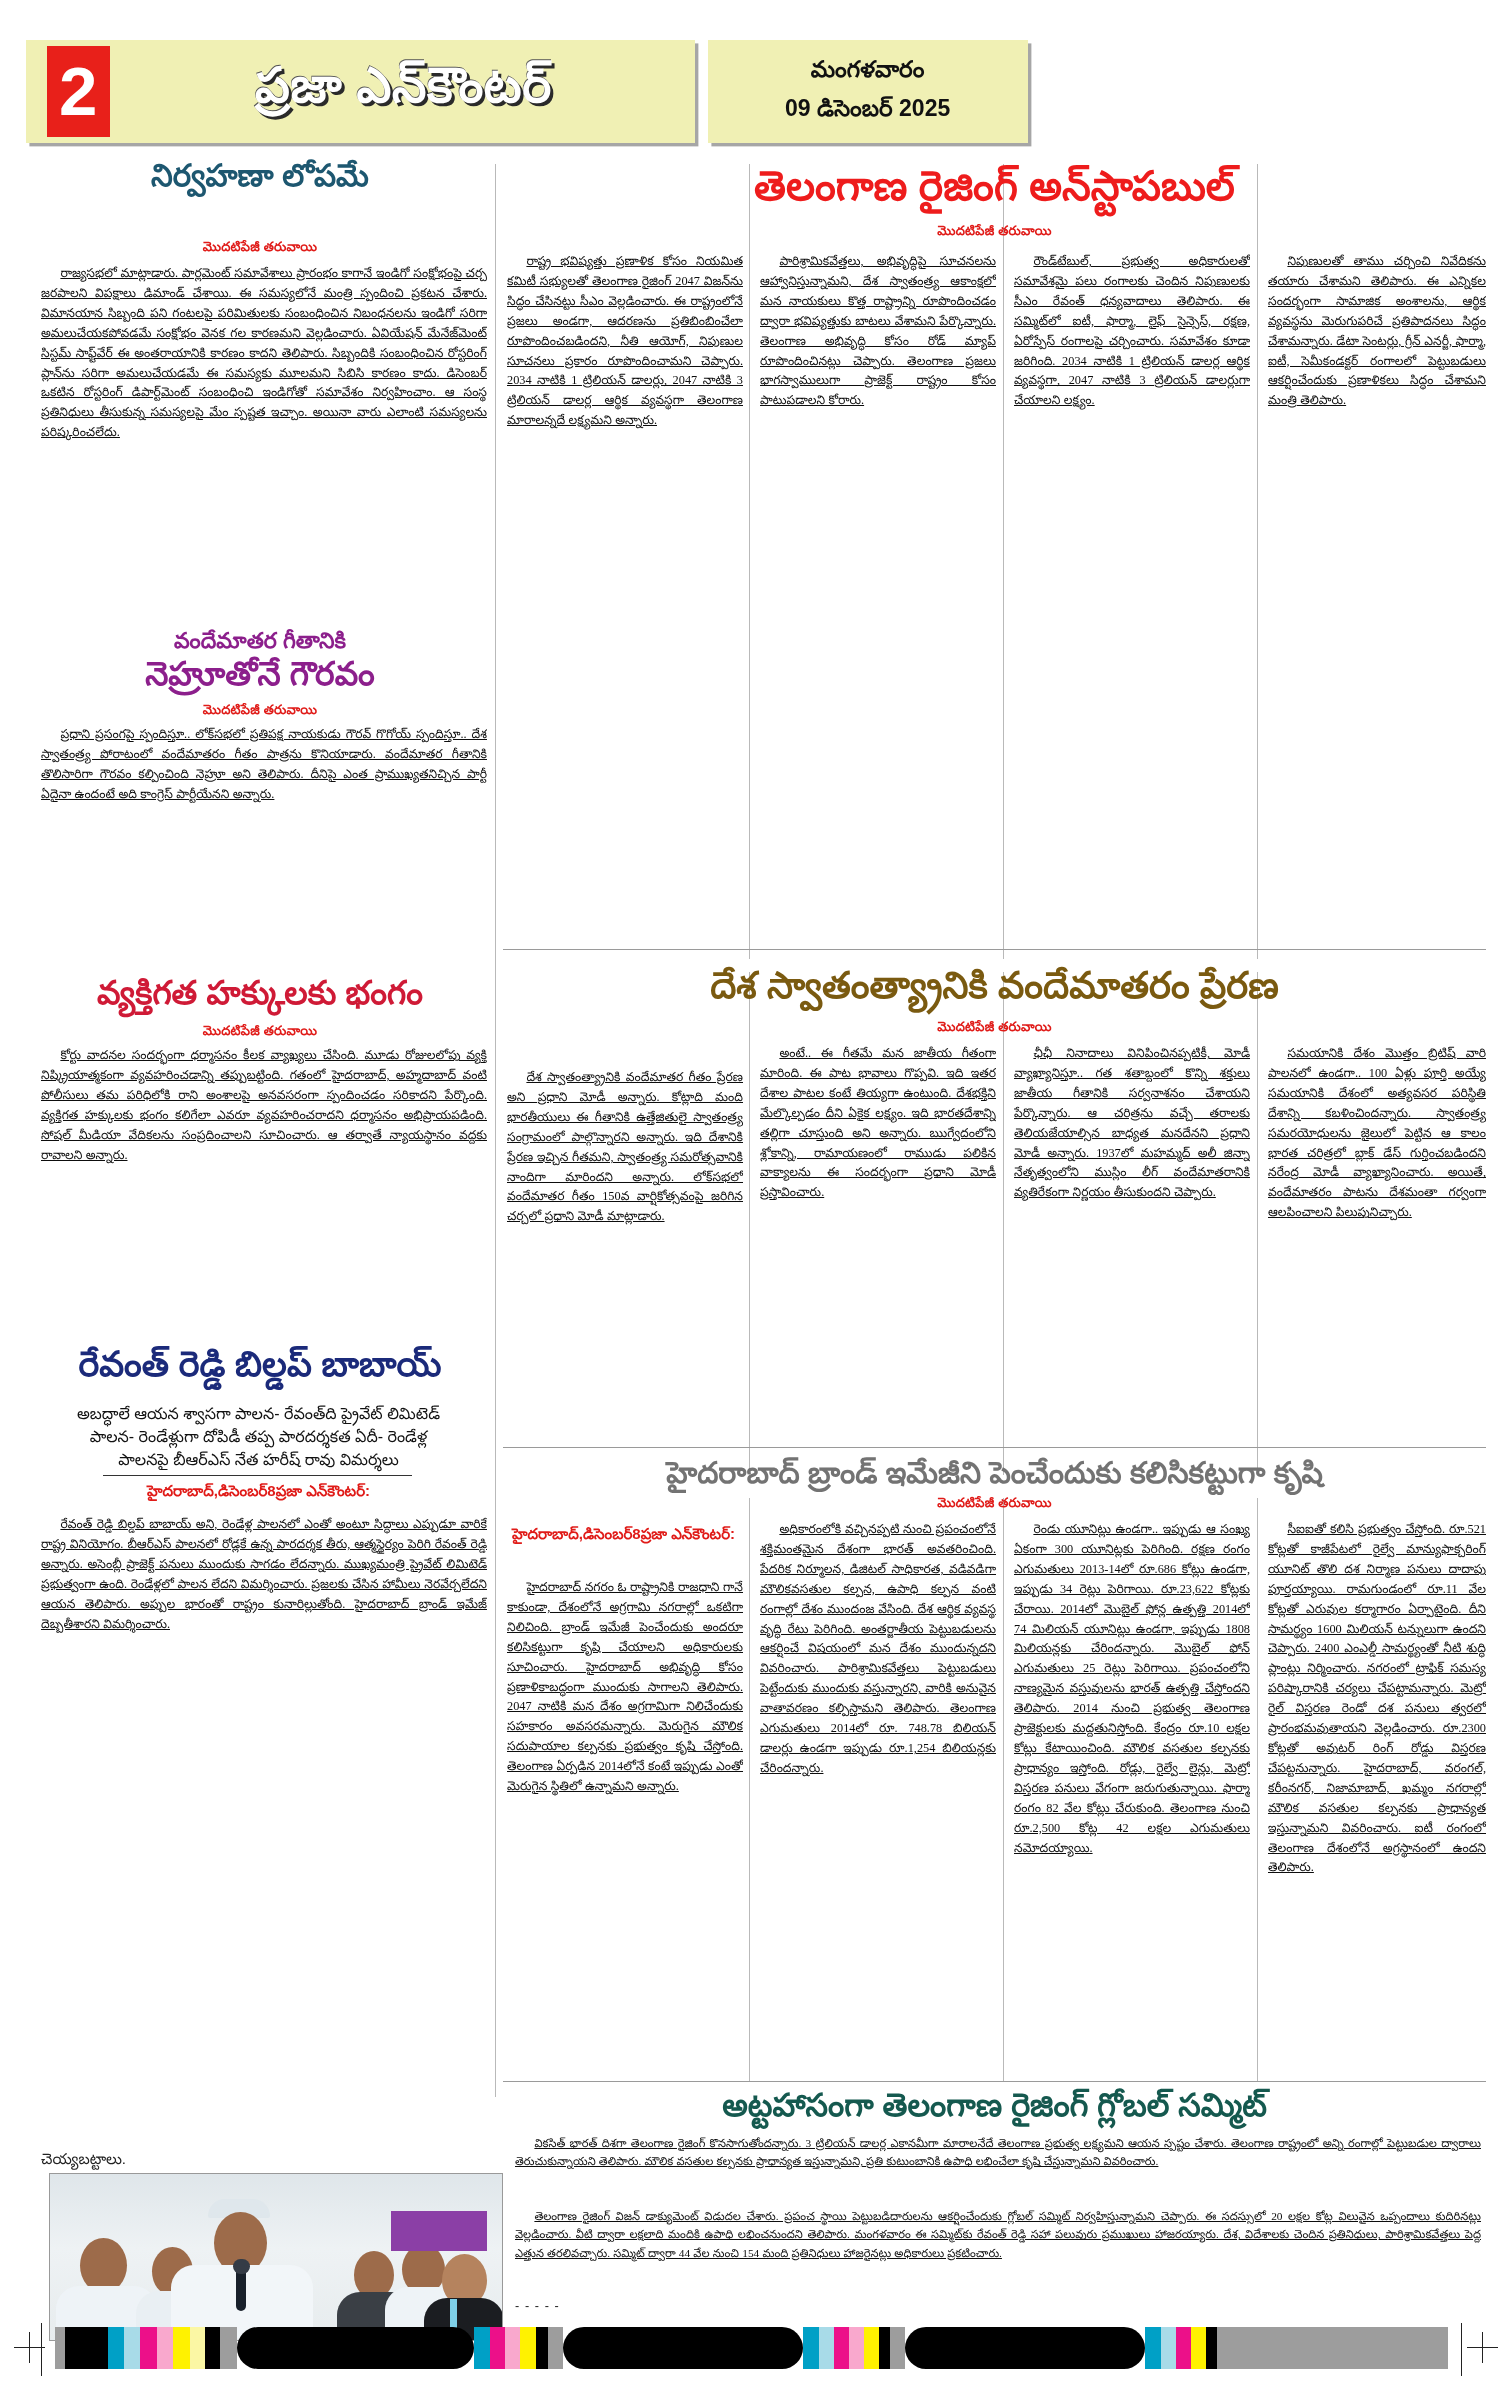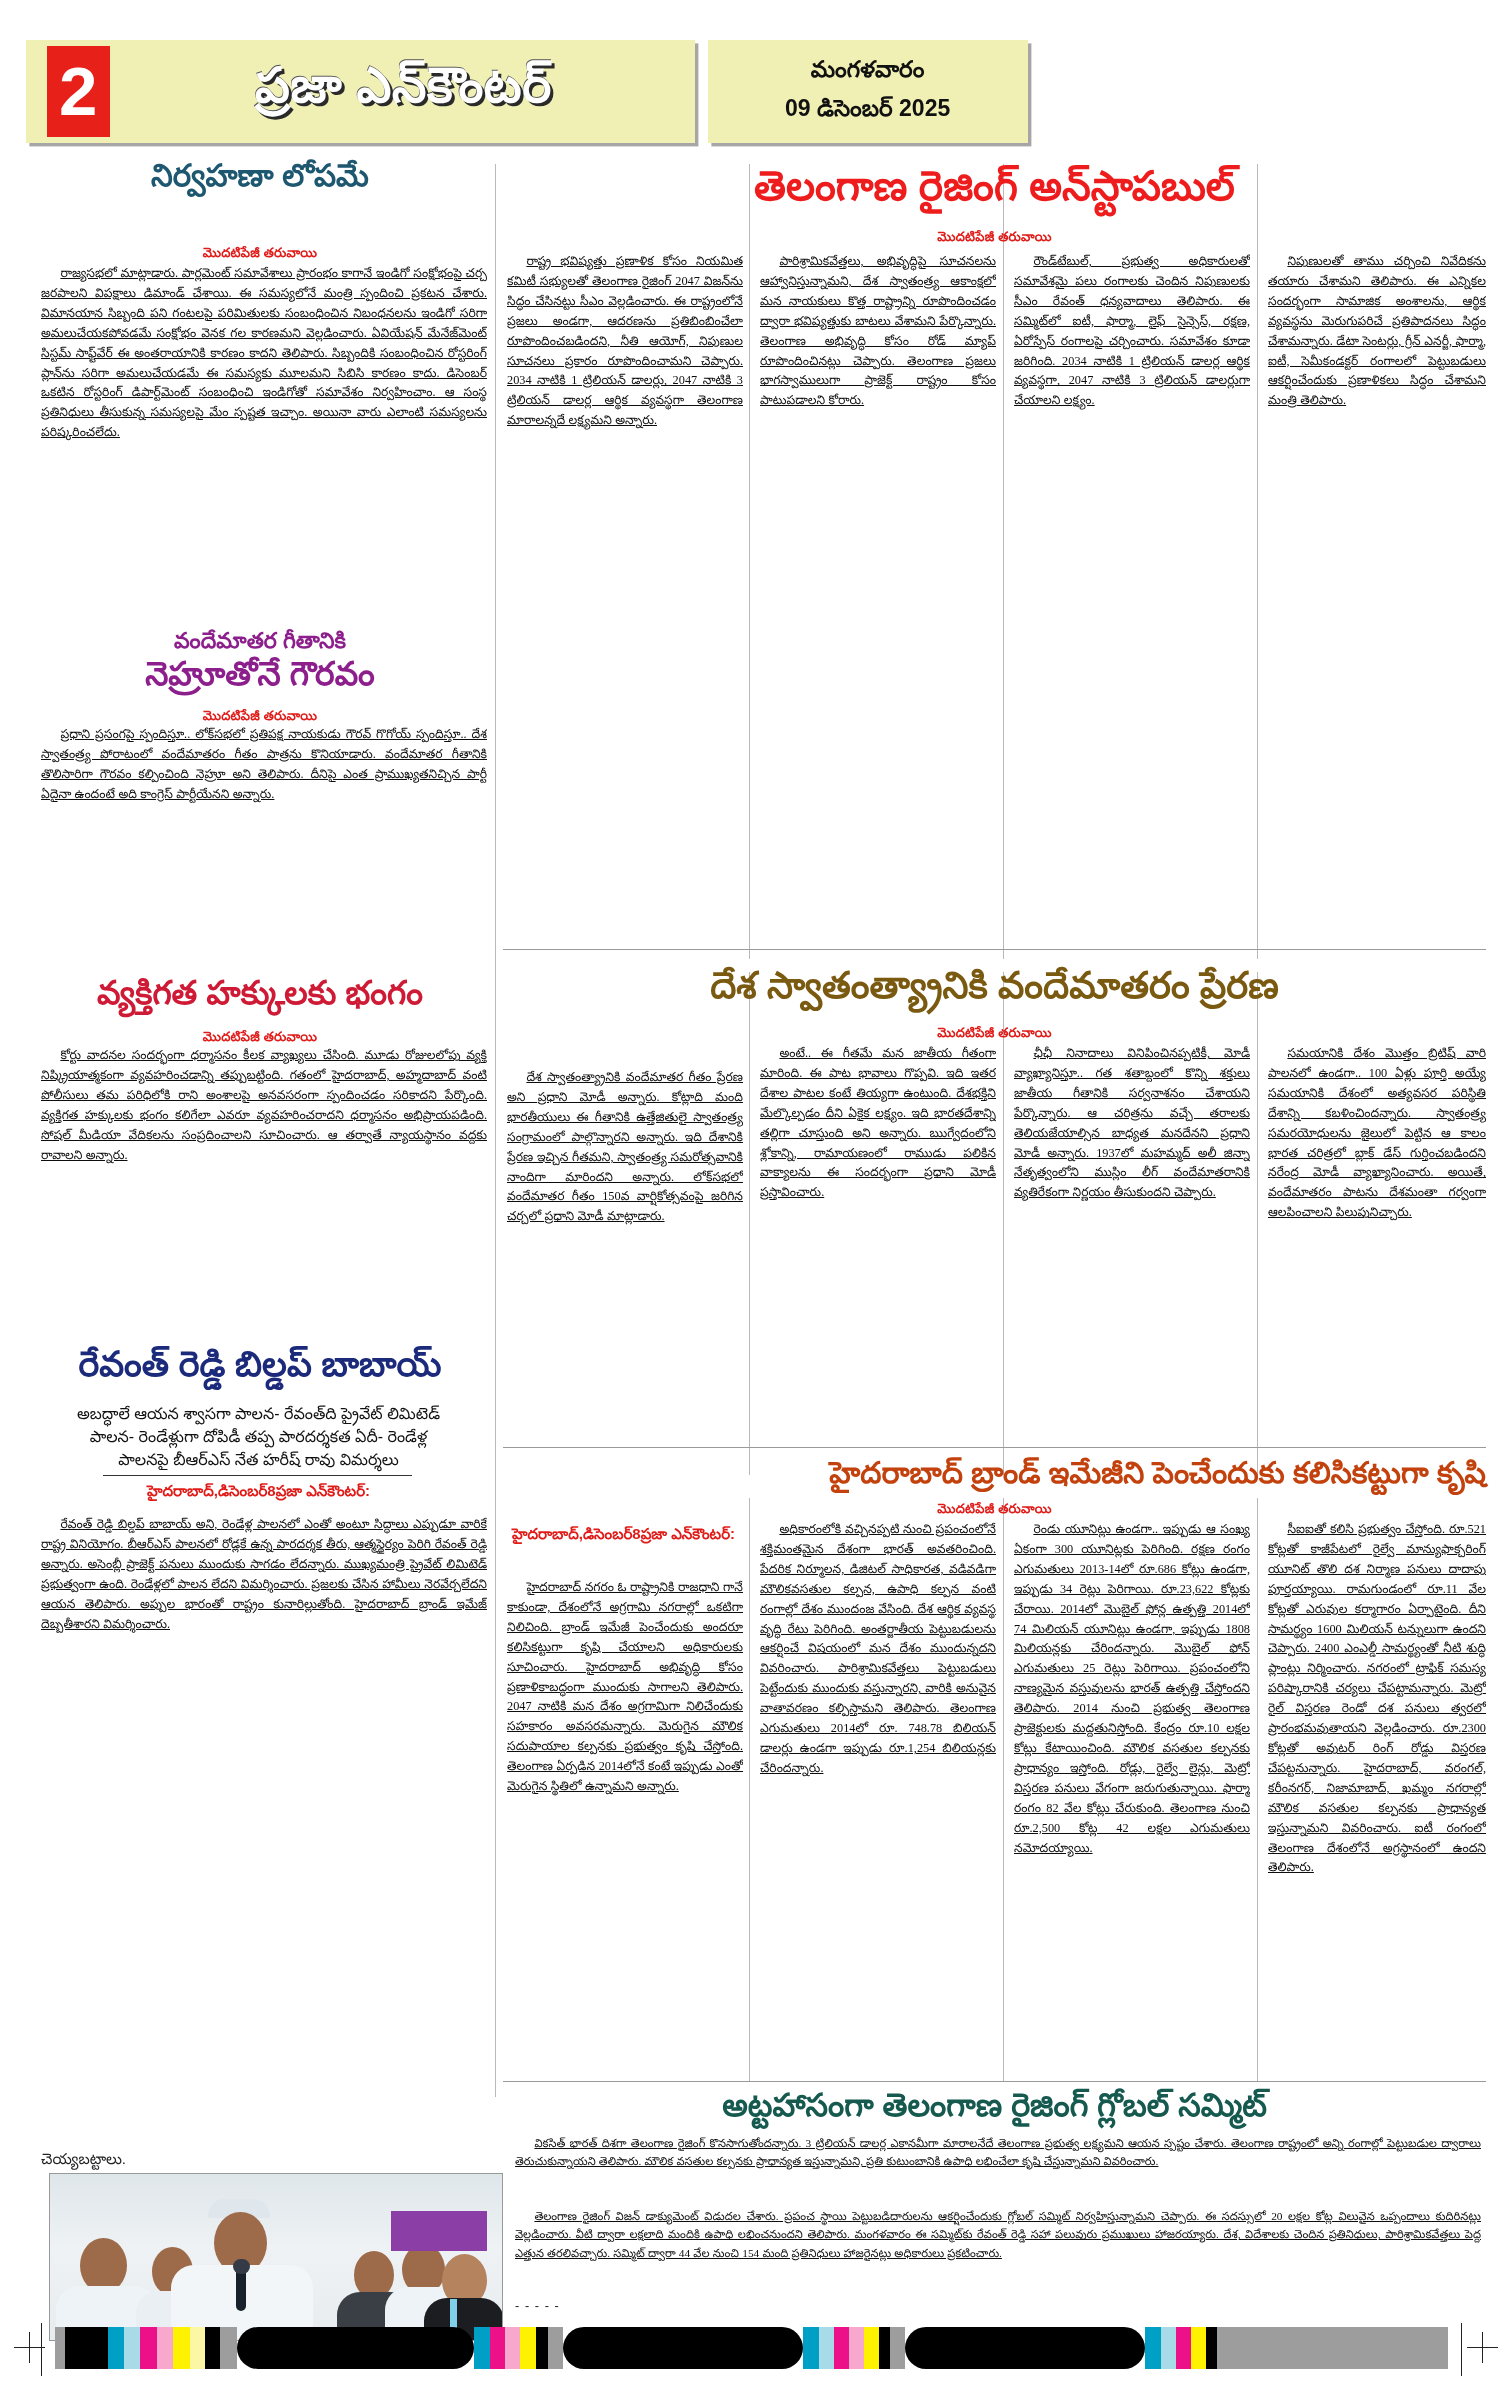--- a/index.html
+++ b/index.html
@@ -30,7 +30,7 @@
   .hl{position:absolute;text-align:center;line-height:1.08;font-weight:bold;}
   .hl .l{display:block;white-space:nowrap;}
   .kicker{font-weight:bold;text-align:center;}
-  .contd{color:#e01b18;font-weight:bold;text-align:center;font-size:13px;letter-spacing:0.2px;margin-top:6px;}
+  .contd{color:#e01b18;font-weight:bold;text-align:center;font-size:13px;letter-spacing:0.2px;}
   .subhead{text-align:center;font-size:16px;color:#111;line-height:1.45;}
   .dateline{color:#e01b18;font-weight:bold;font-size:15px;text-align:center;}
 

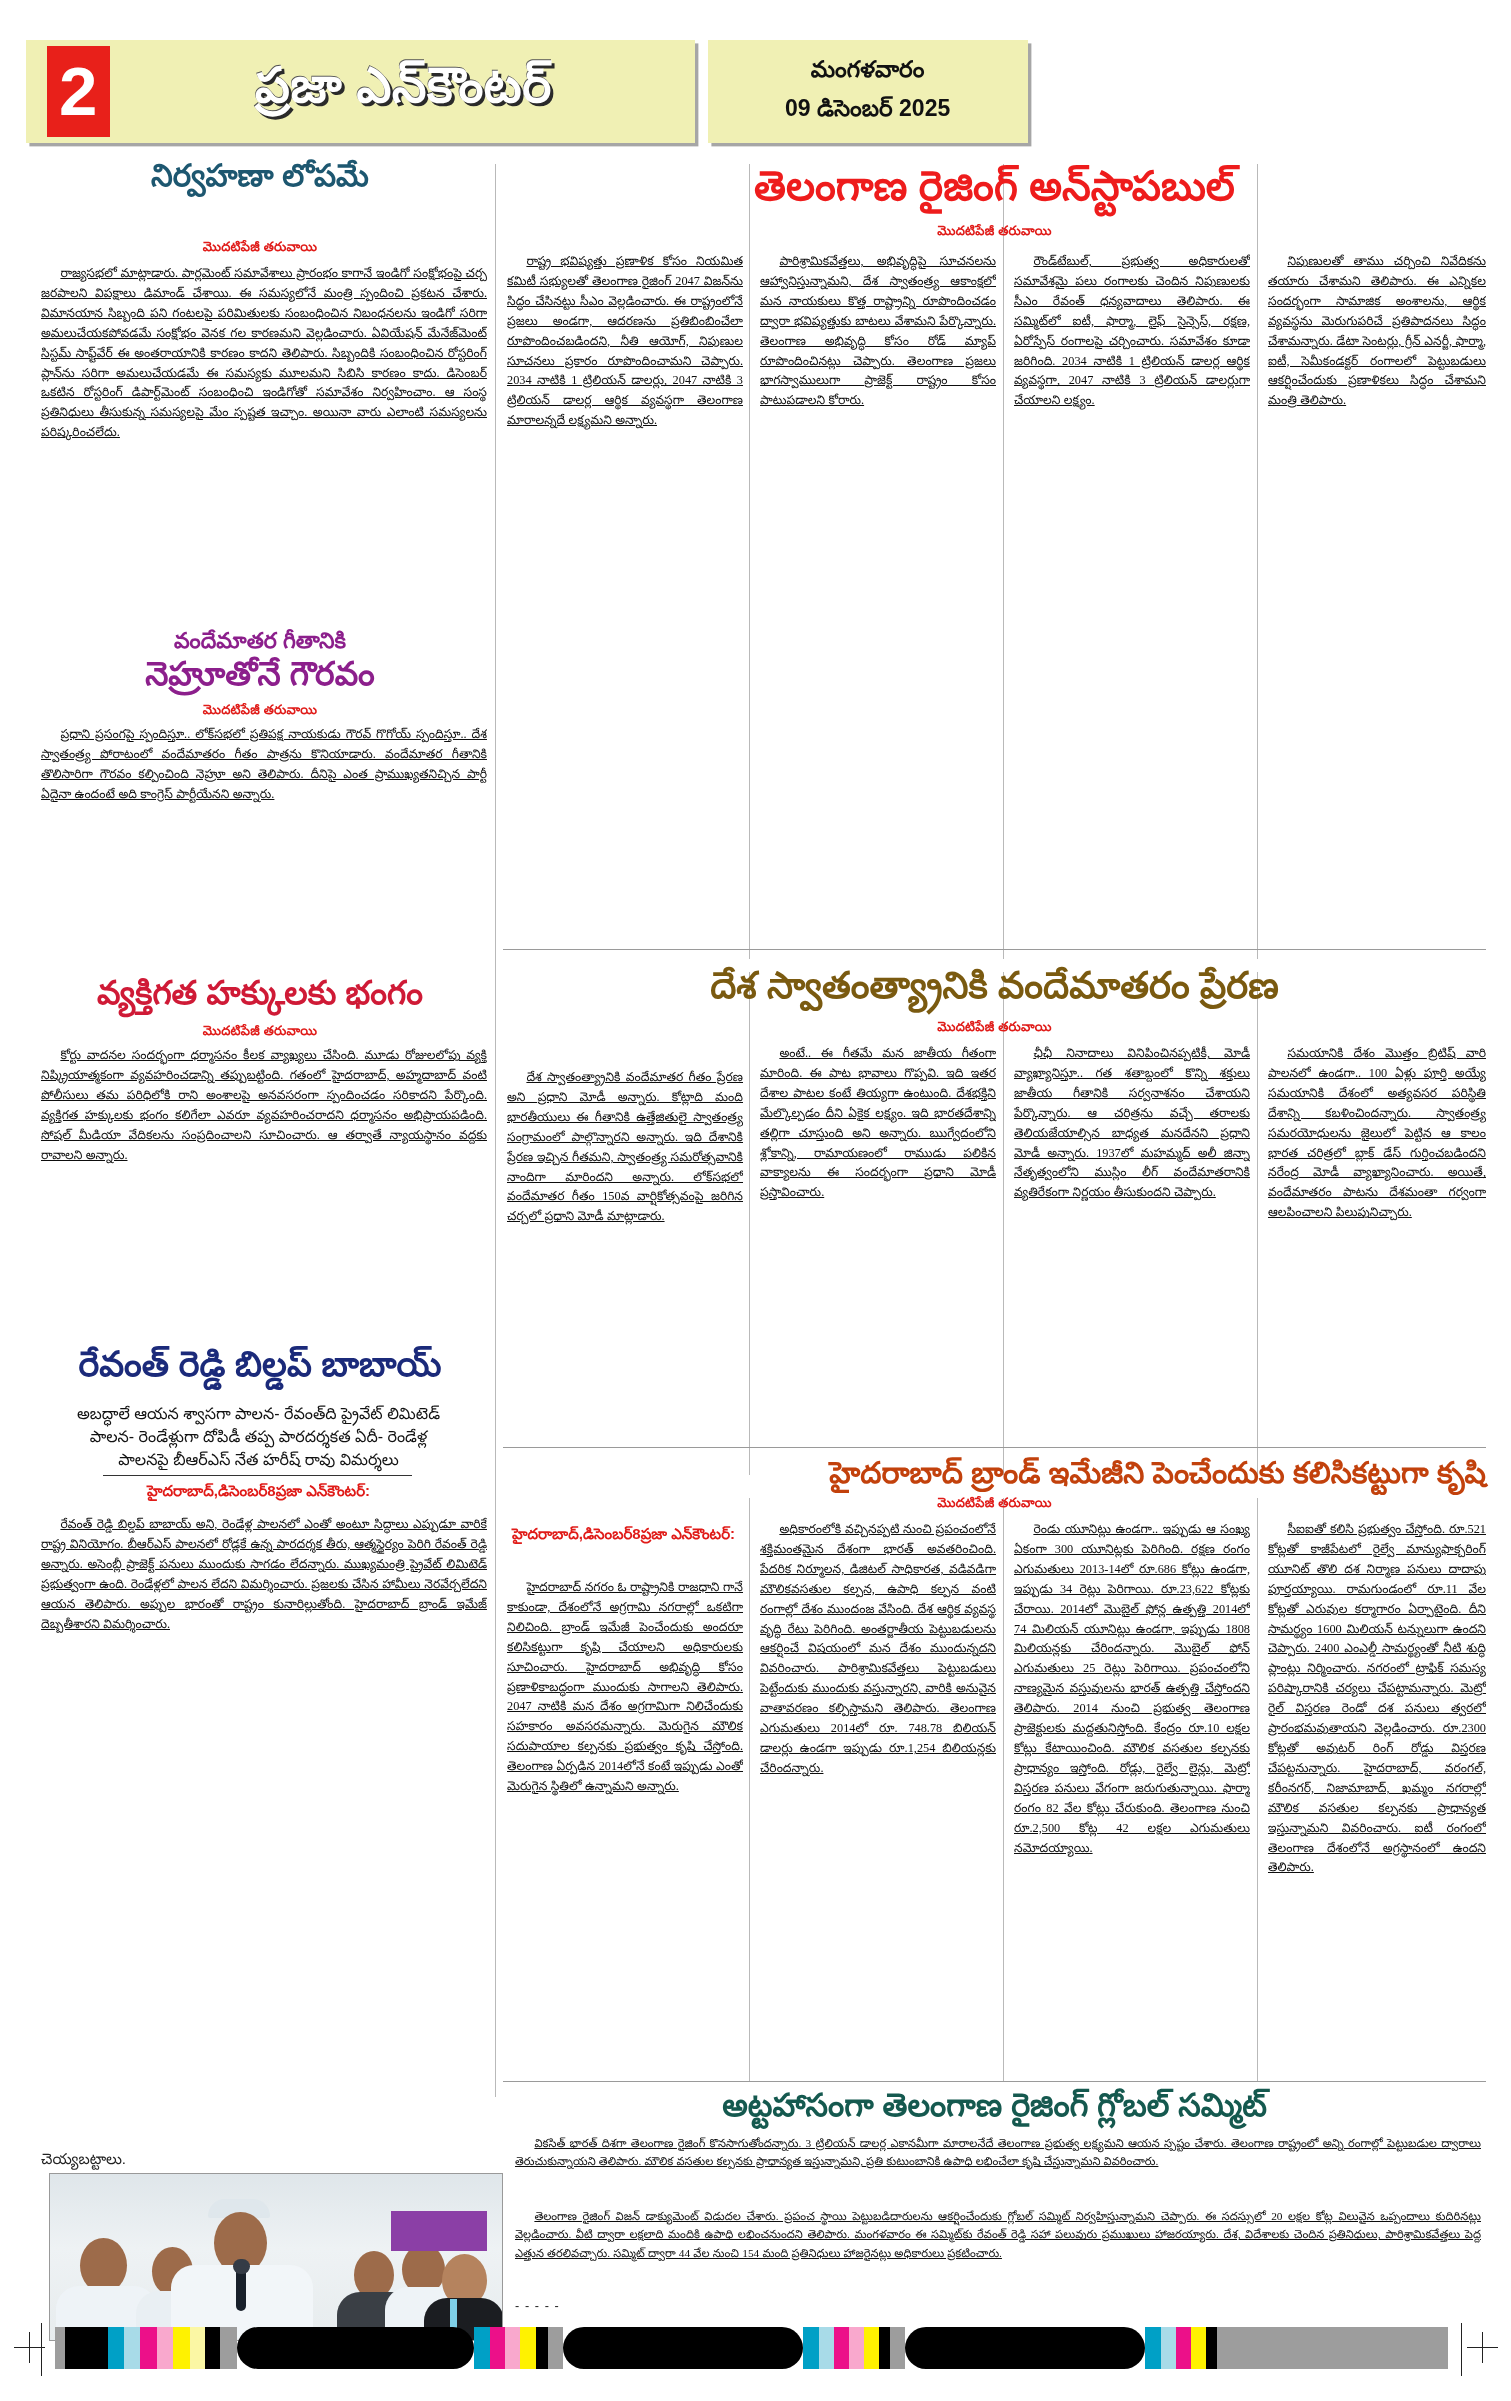--- a/index.html
+++ b/index.html
@@ -191,7 +191,7 @@
     <p>సమయానికి దేశం మొత్తం బ్రిటిష్ వారి పాలనలో ఉండగా.. 100 ఏళ్లు పూర్తి అయ్యే సమయానికి దేశంలో అత్యవసర పరిస్థితి దేశాన్ని కబళించిందన్నారు. స్వాతంత్ర్య సమరయోధులను జైలులో పెట్టిన ఆ కాలం భారత చరిత్రలో బ్లాక్ డేస్ గుర్తించబడిందని నరేంద్ర మోడీ వ్యాఖ్యానించారు. అయితే, వందేమాతరం పాటను దేశమంతా గర్వంగా ఆలపించాలని పిలుపునిచ్చారు.</p>
   </div>
 
-  <div class="hl" style="left:503px;top:1457px;width:983px;font-size:30px;color:#c2410c;text-align:right;">
+  <div class="hl" style="left:503px;top:1457px;width:983px;font-size:30px;color:#737373;">
     <span class="l">హైదరాబాద్ బ్రాండ్ ఇమేజీని పెంచేందుకు కలిసికట్టుగా కృషి</span>
   </div>
   <div class="contd" style="position:absolute;left:503px;top:1495px;width:983px;">మొదటిపేజీ తరువాయి</div>

